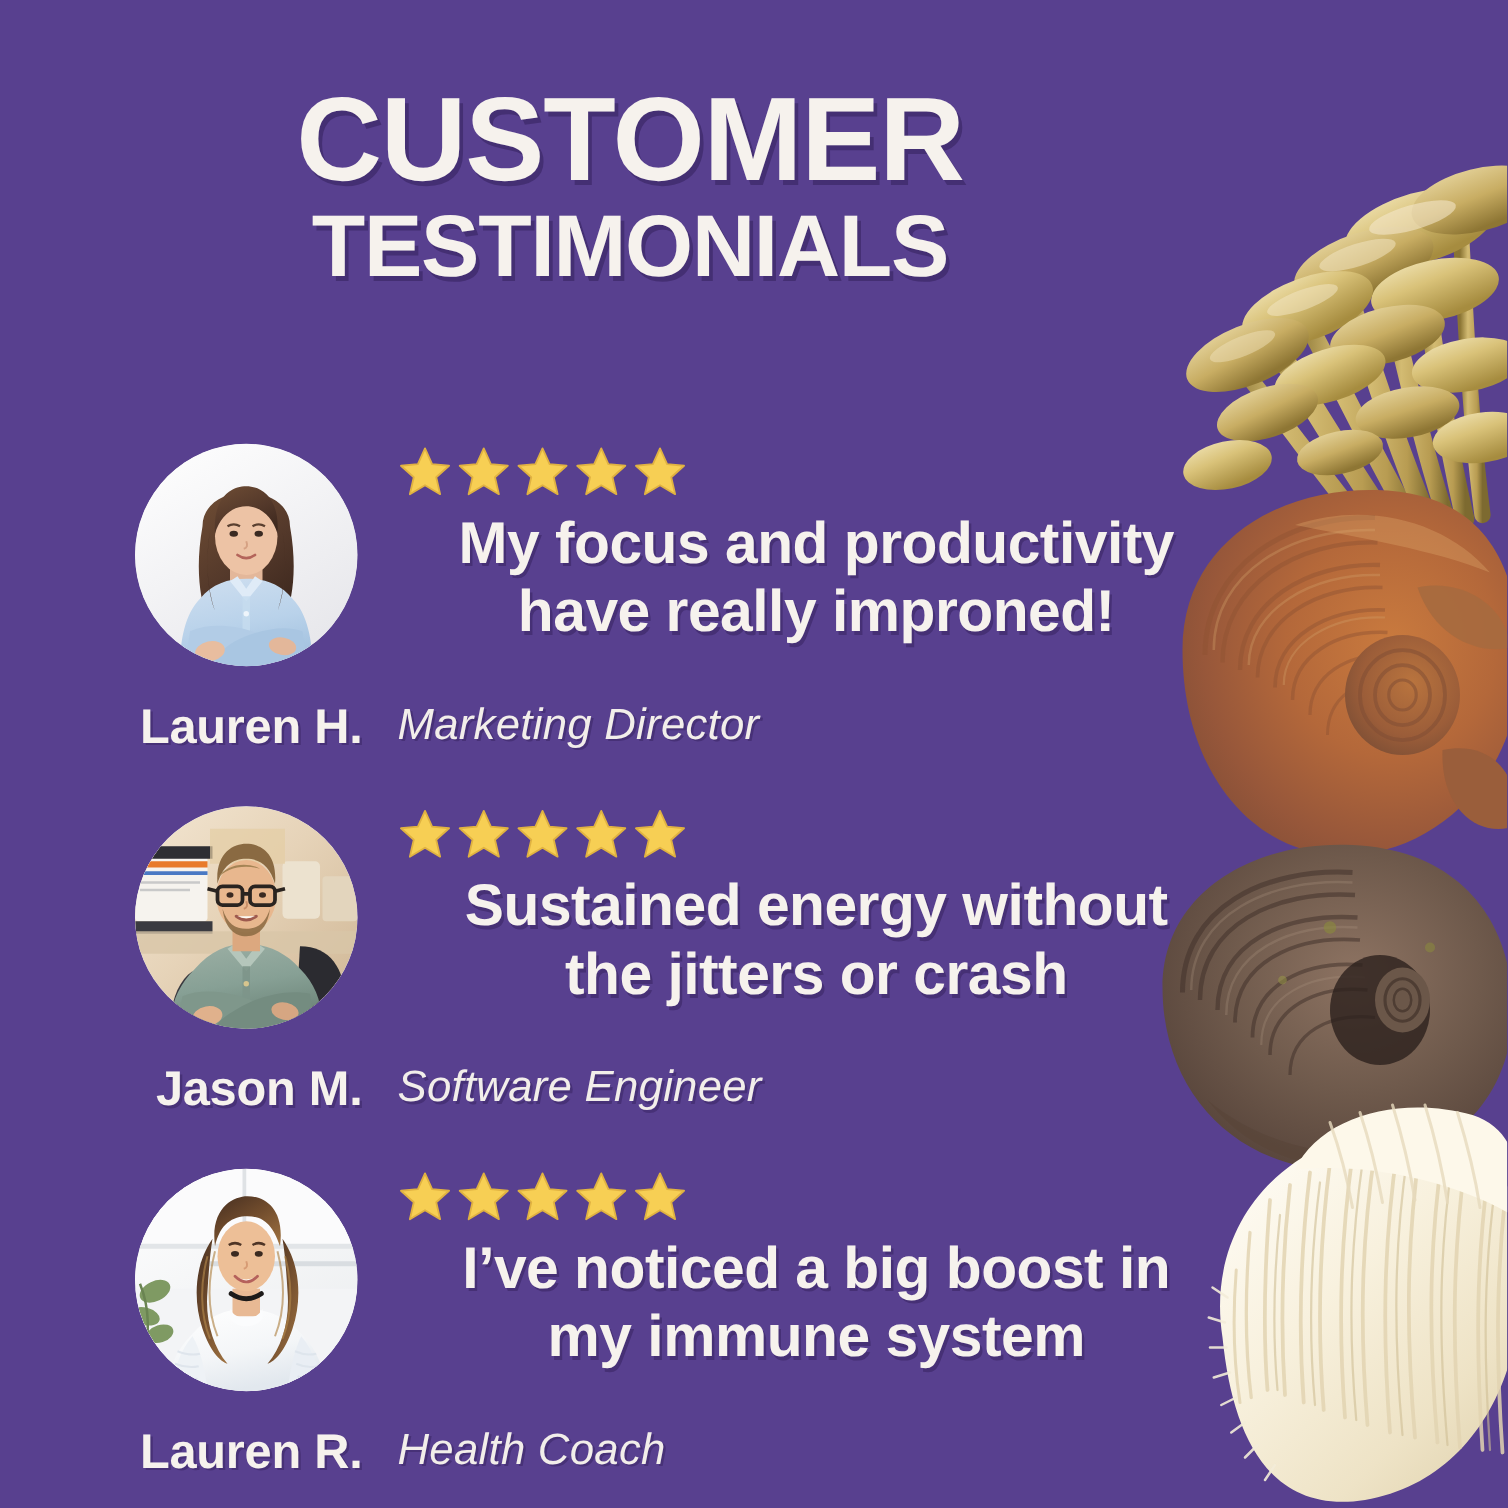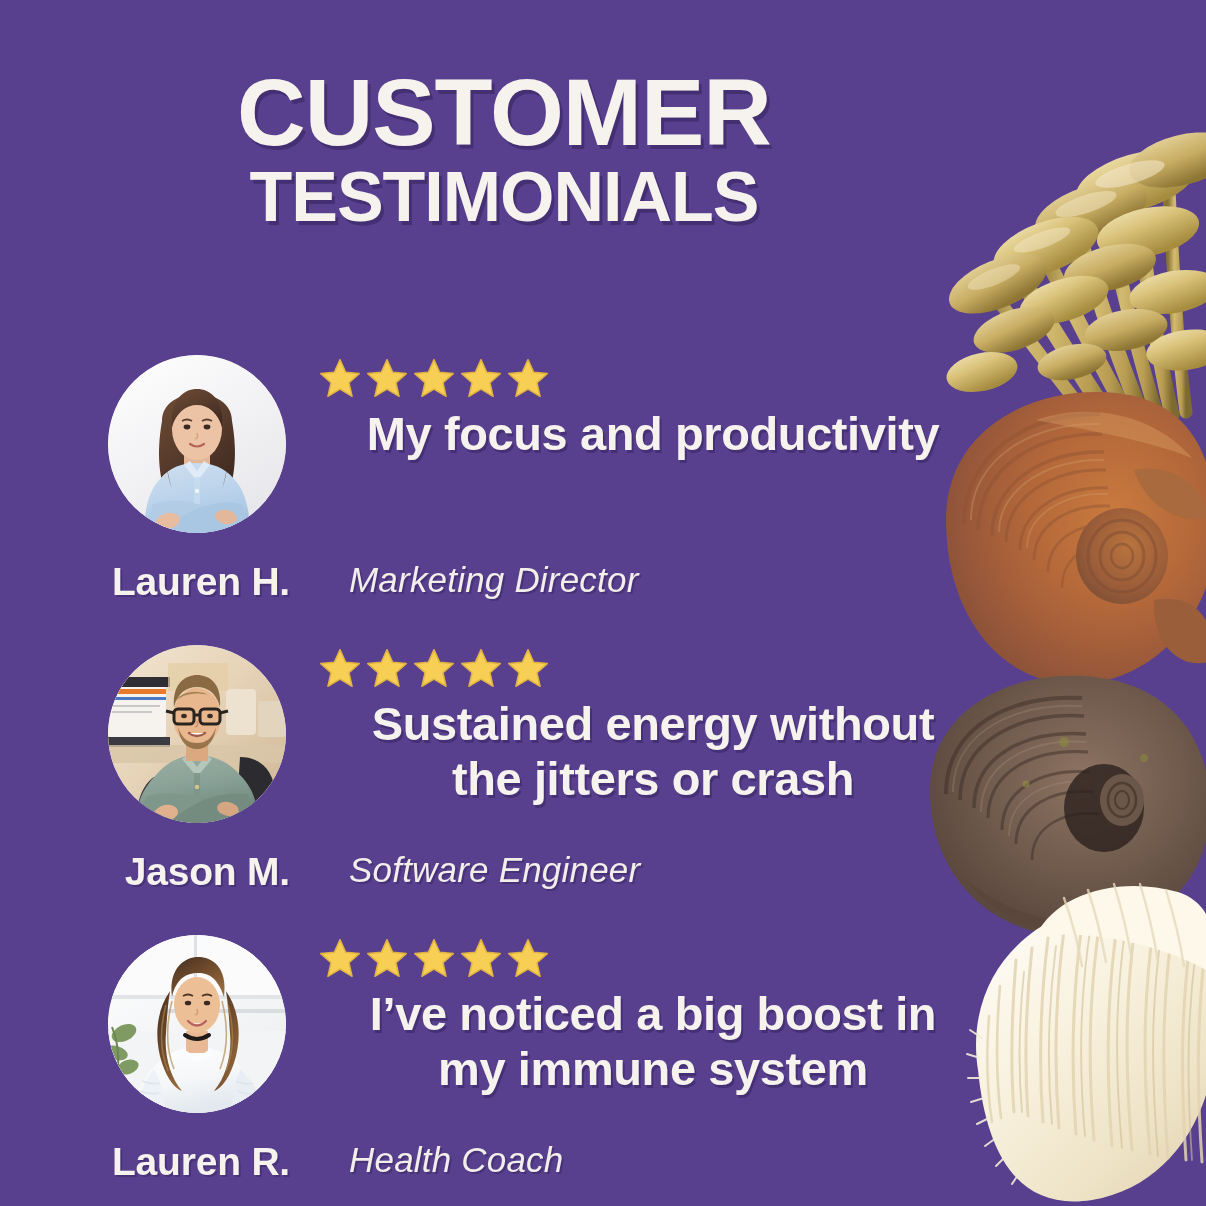--- a/index.html
+++ b/index.html
@@ -430,6 +430,7 @@
         </span>
         <div class="quote">
           <div>My focus and productivity</div>
+          <div>have really improned!</div>
         </div>
       </div>
 

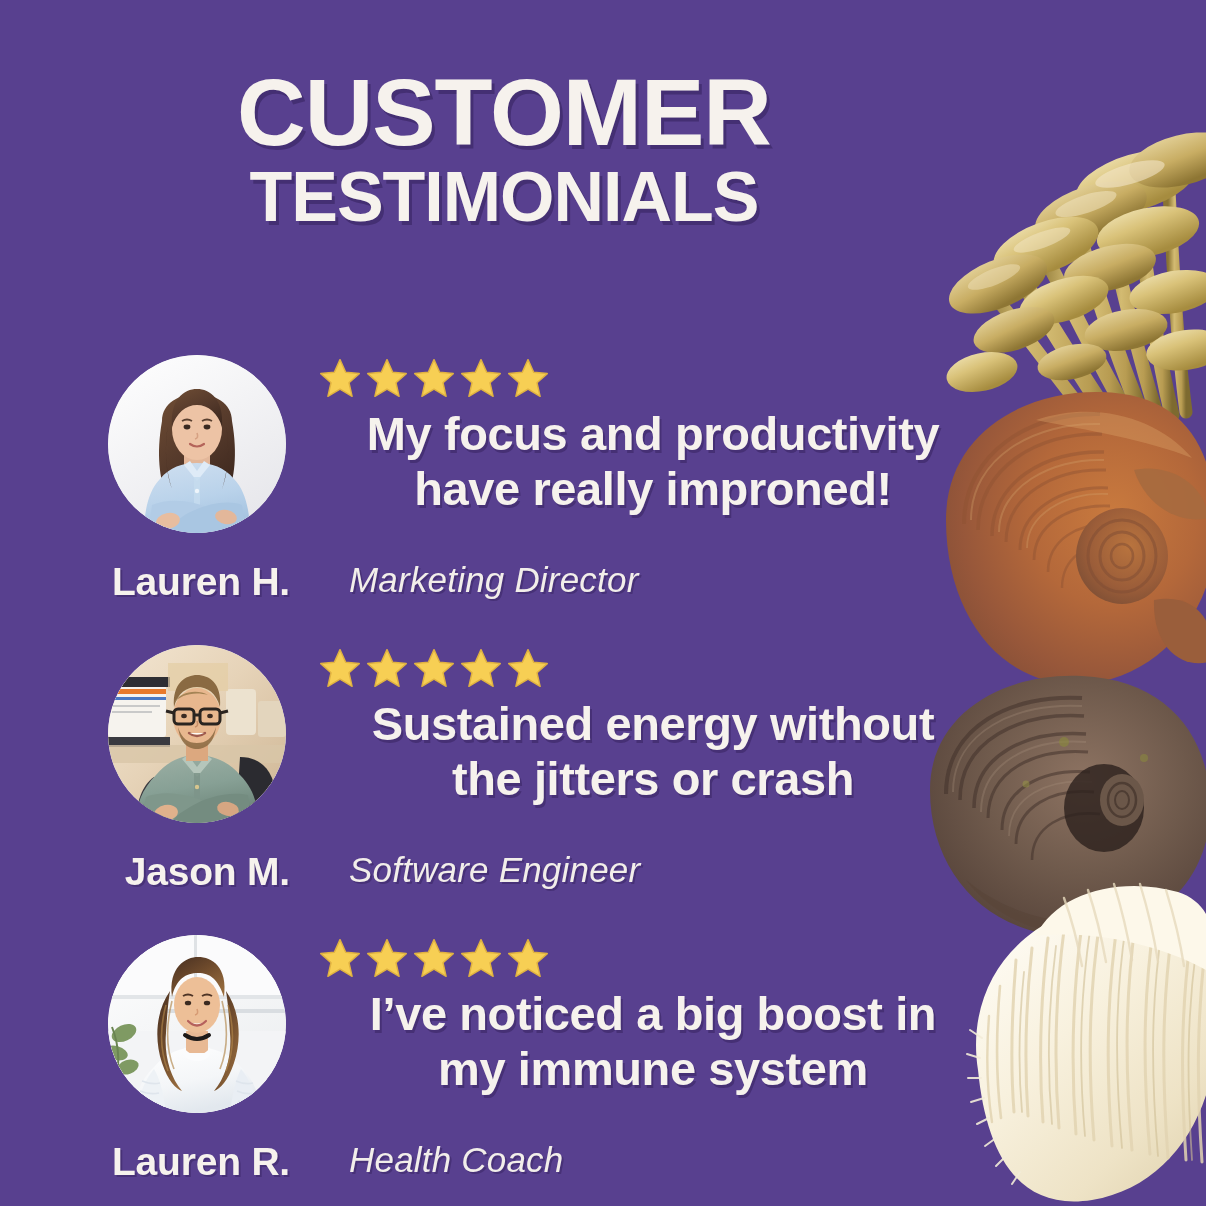--- a/index.html
+++ b/index.html
@@ -119,7 +119,6 @@
     font-style:italic;
     letter-spacing:0.2px;
     text-shadow:2px 2px 0 rgba(52,32,92,0.45);
-    margin-left:31px;
   }
 
   

